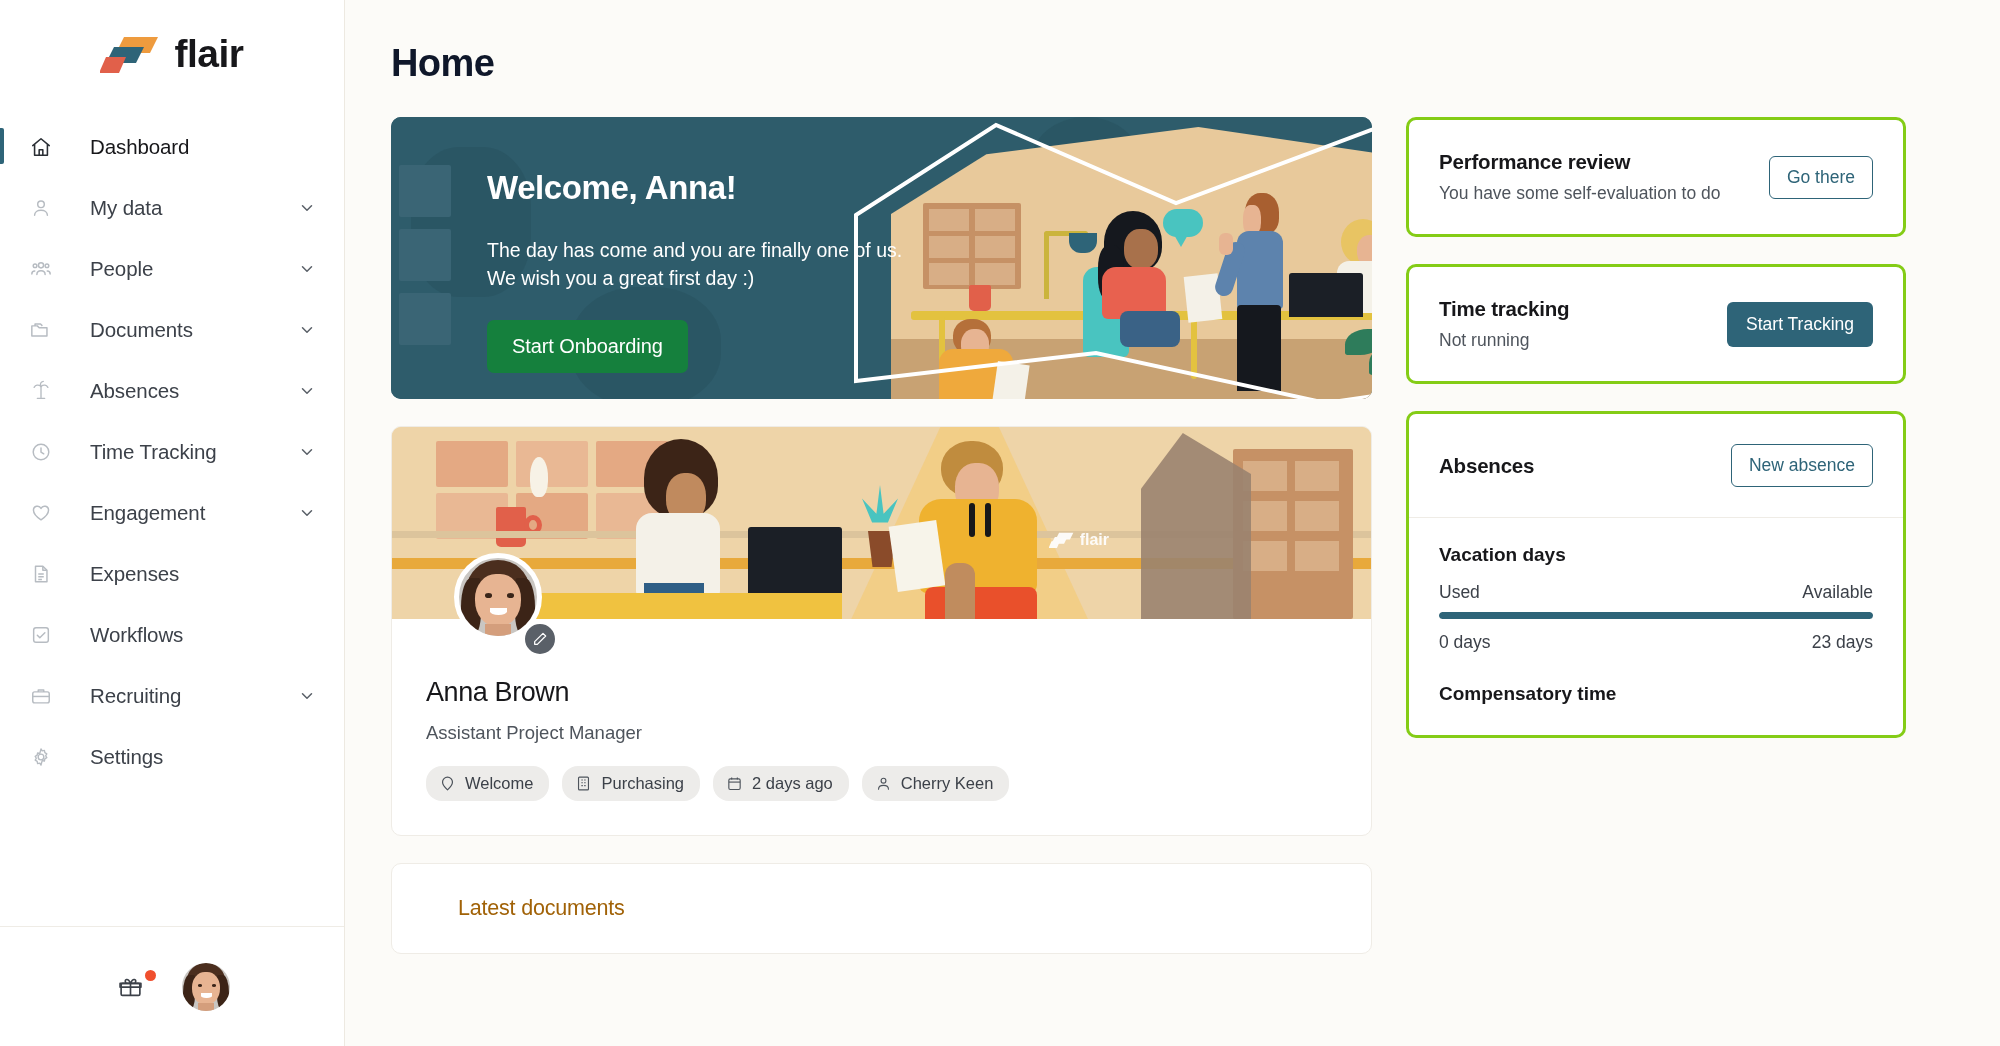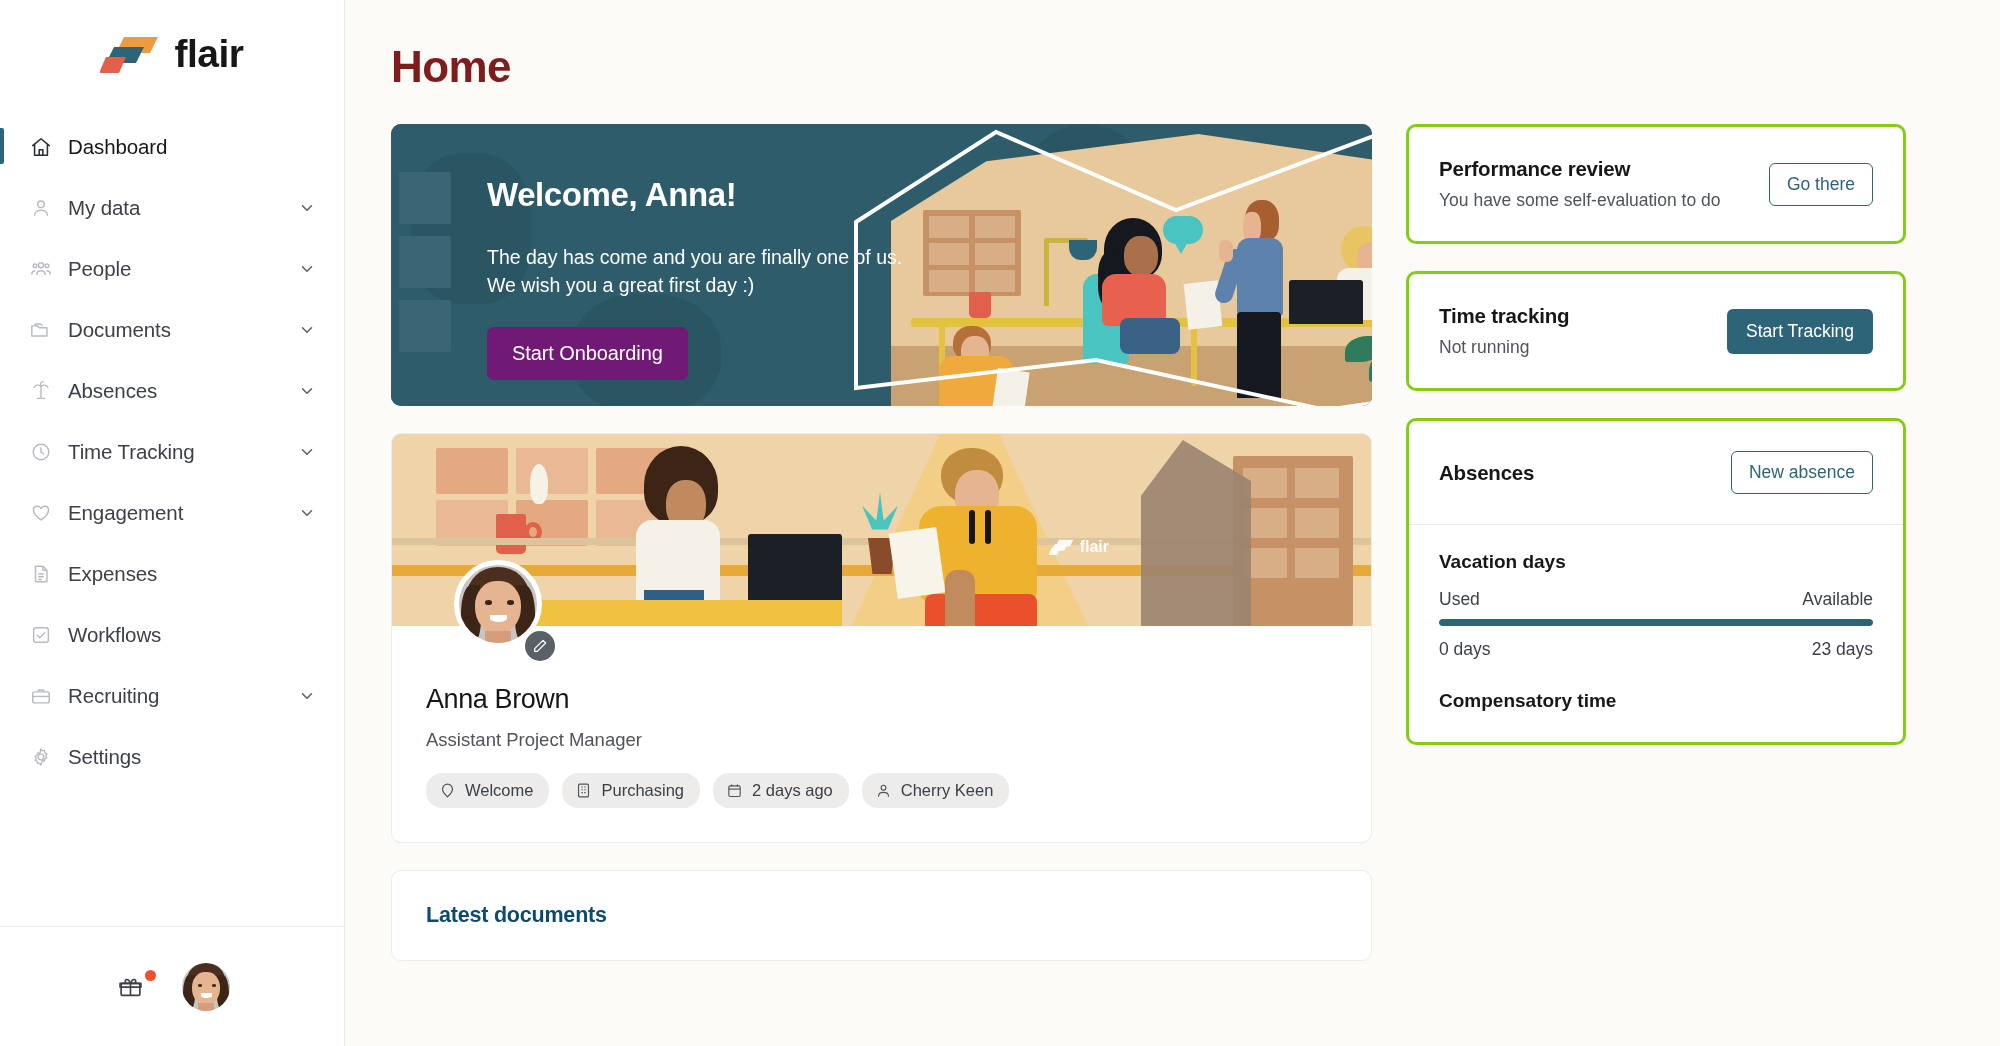--- a/index.html
+++ b/index.html
@@ -82,7 +82,7 @@
     background: #FCFBF8;
   }
   .page-title {
-    font-size: 44px; font-weight: 700; color: #7f1d1d;
+    font-size: 38px; font-weight: 700; color: #0f172a;
     padding: 42px 0 0 46px; letter-spacing: -0.6px;
   }
   .content {

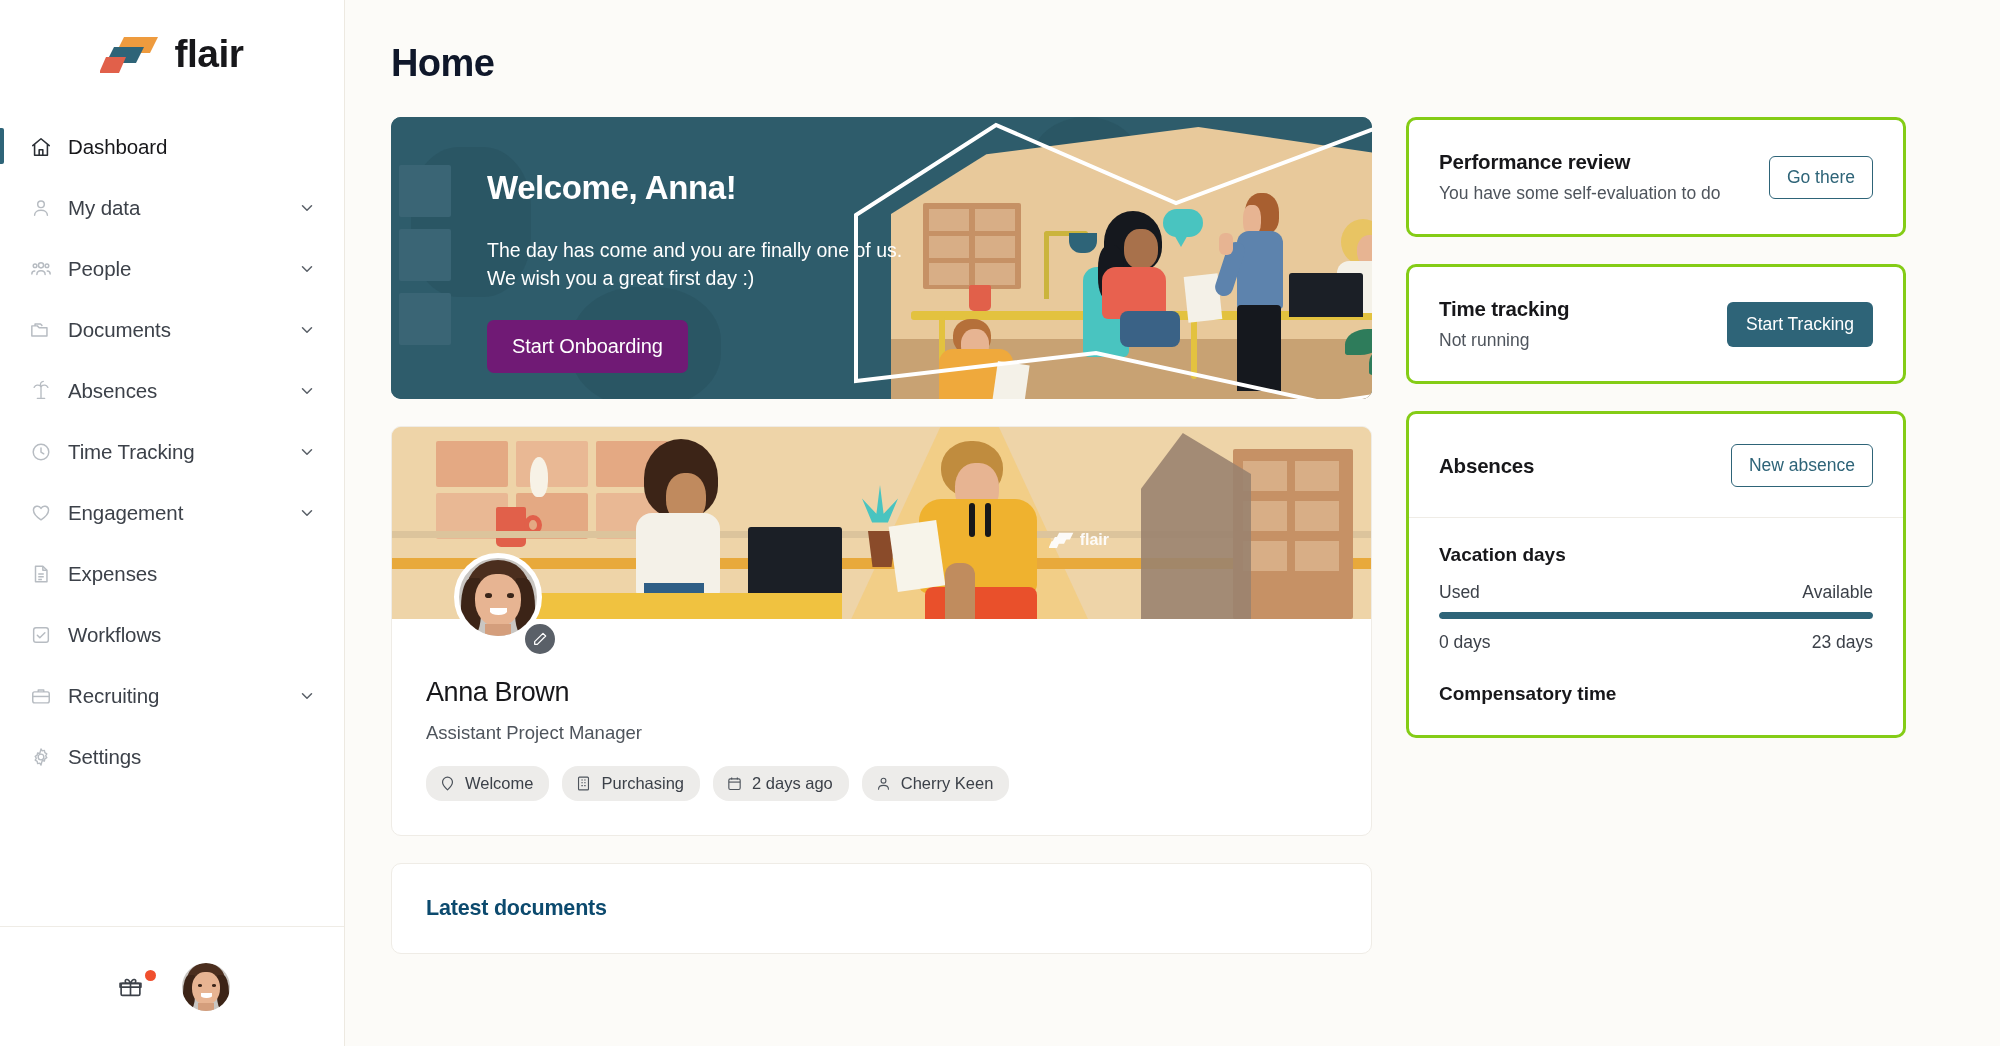--- a/index.html
+++ b/index.html
@@ -36,7 +36,7 @@
   .nav-item .ic { width: 26px; height: 26px; flex: none; color: #B7BCC2; display:flex; align-items:center; justify-content:center;}
   .nav-item .ic svg { width: 22px; height: 22px; display:block; }
   .nav-label {
-    margin-left: 14px; font-size: 20.5px; color: #3C4149;
+    margin-left: 36px; font-size: 20.5px; color: #3C4149;
     letter-spacing: -0.1px; white-space: nowrap;
   }
   .nav-item.active .nav-label { color: #17171A; font-weight: 400; }

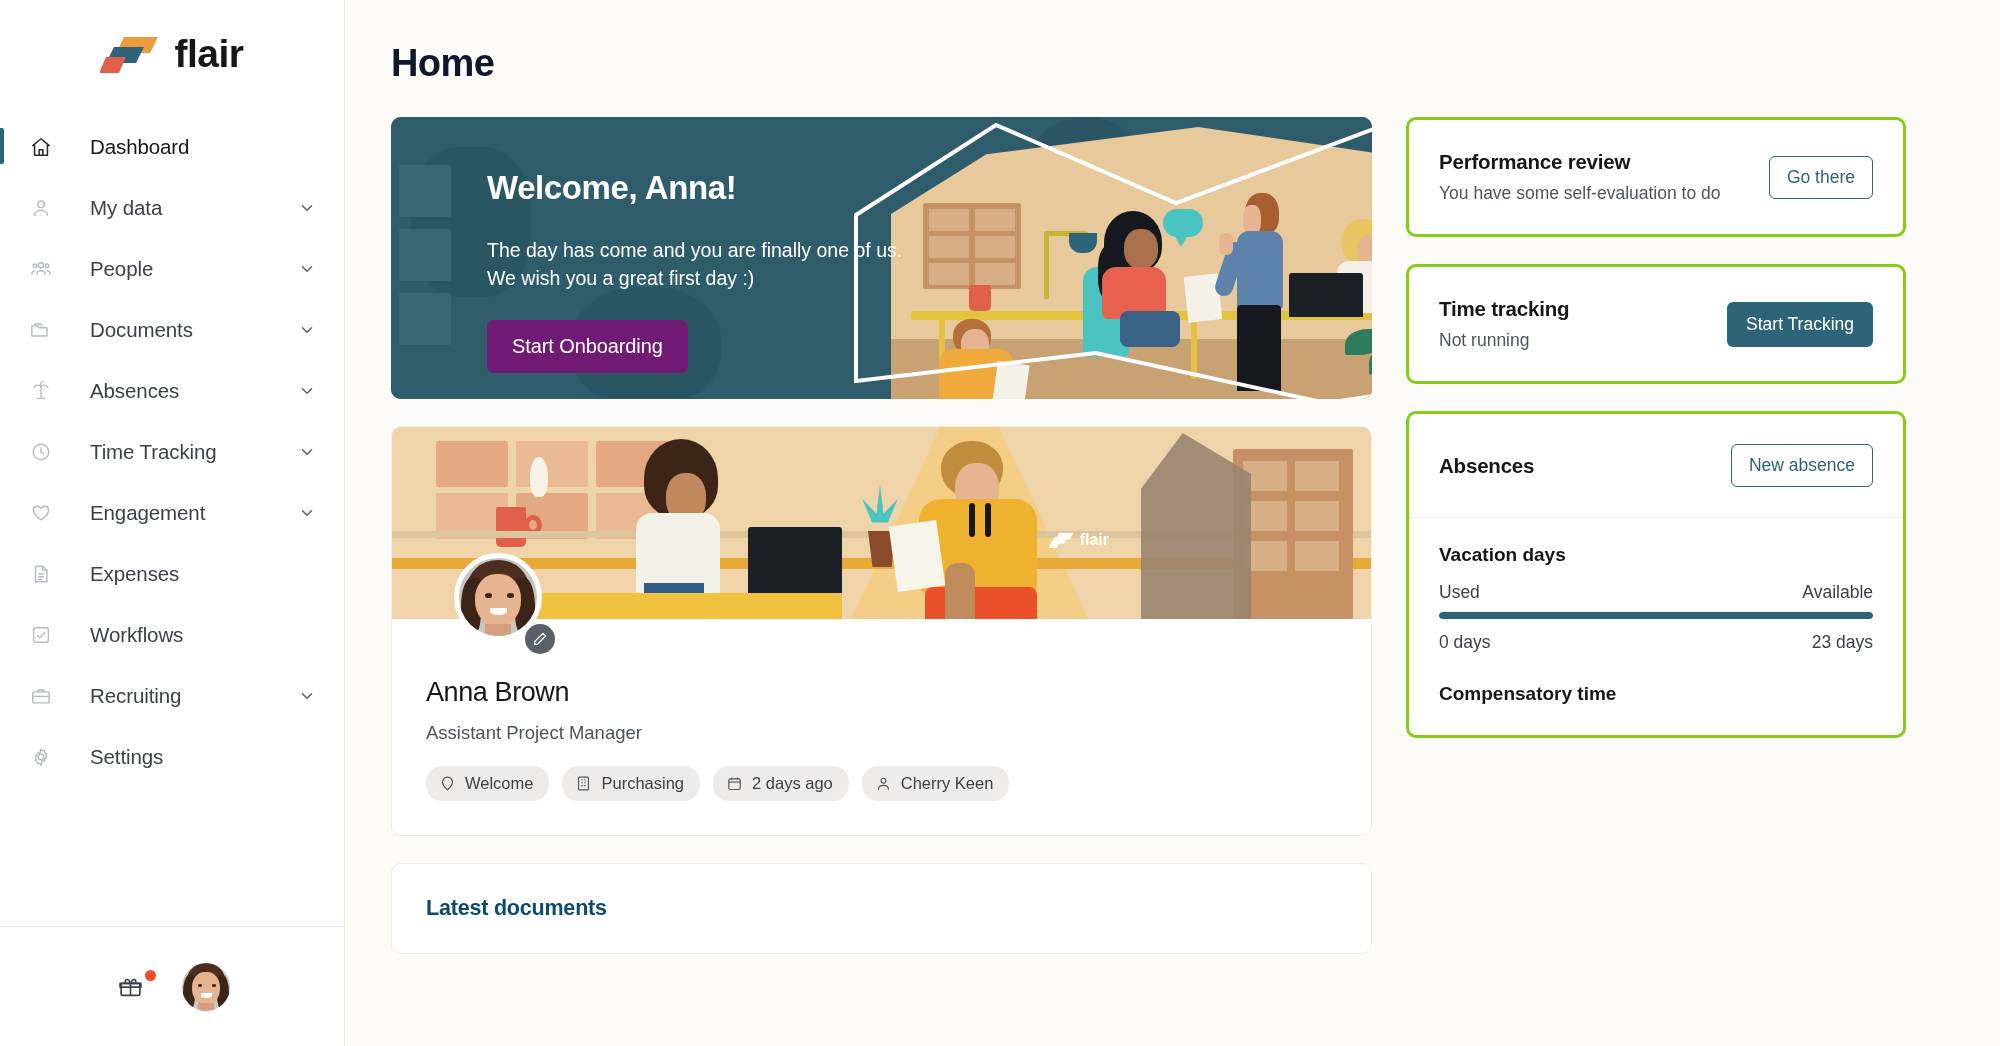--- a/index.html
+++ b/index.html
@@ -106,7 +106,7 @@
   .welcome-sub { font-size: 19.5px; line-height: 1.42; font-weight: 400; }
   .btn-onboard {
     margin-top: 28px; display: inline-block;
-    background: #701a75; color: #FFFFFF; border: none;
+    background: #15803d; color: #FFFFFF; border: none;
     font-size: 20px; font-family: inherit;
     padding: 15px 25px; border-radius: 7px; cursor: pointer;
     letter-spacing: -0.1px;

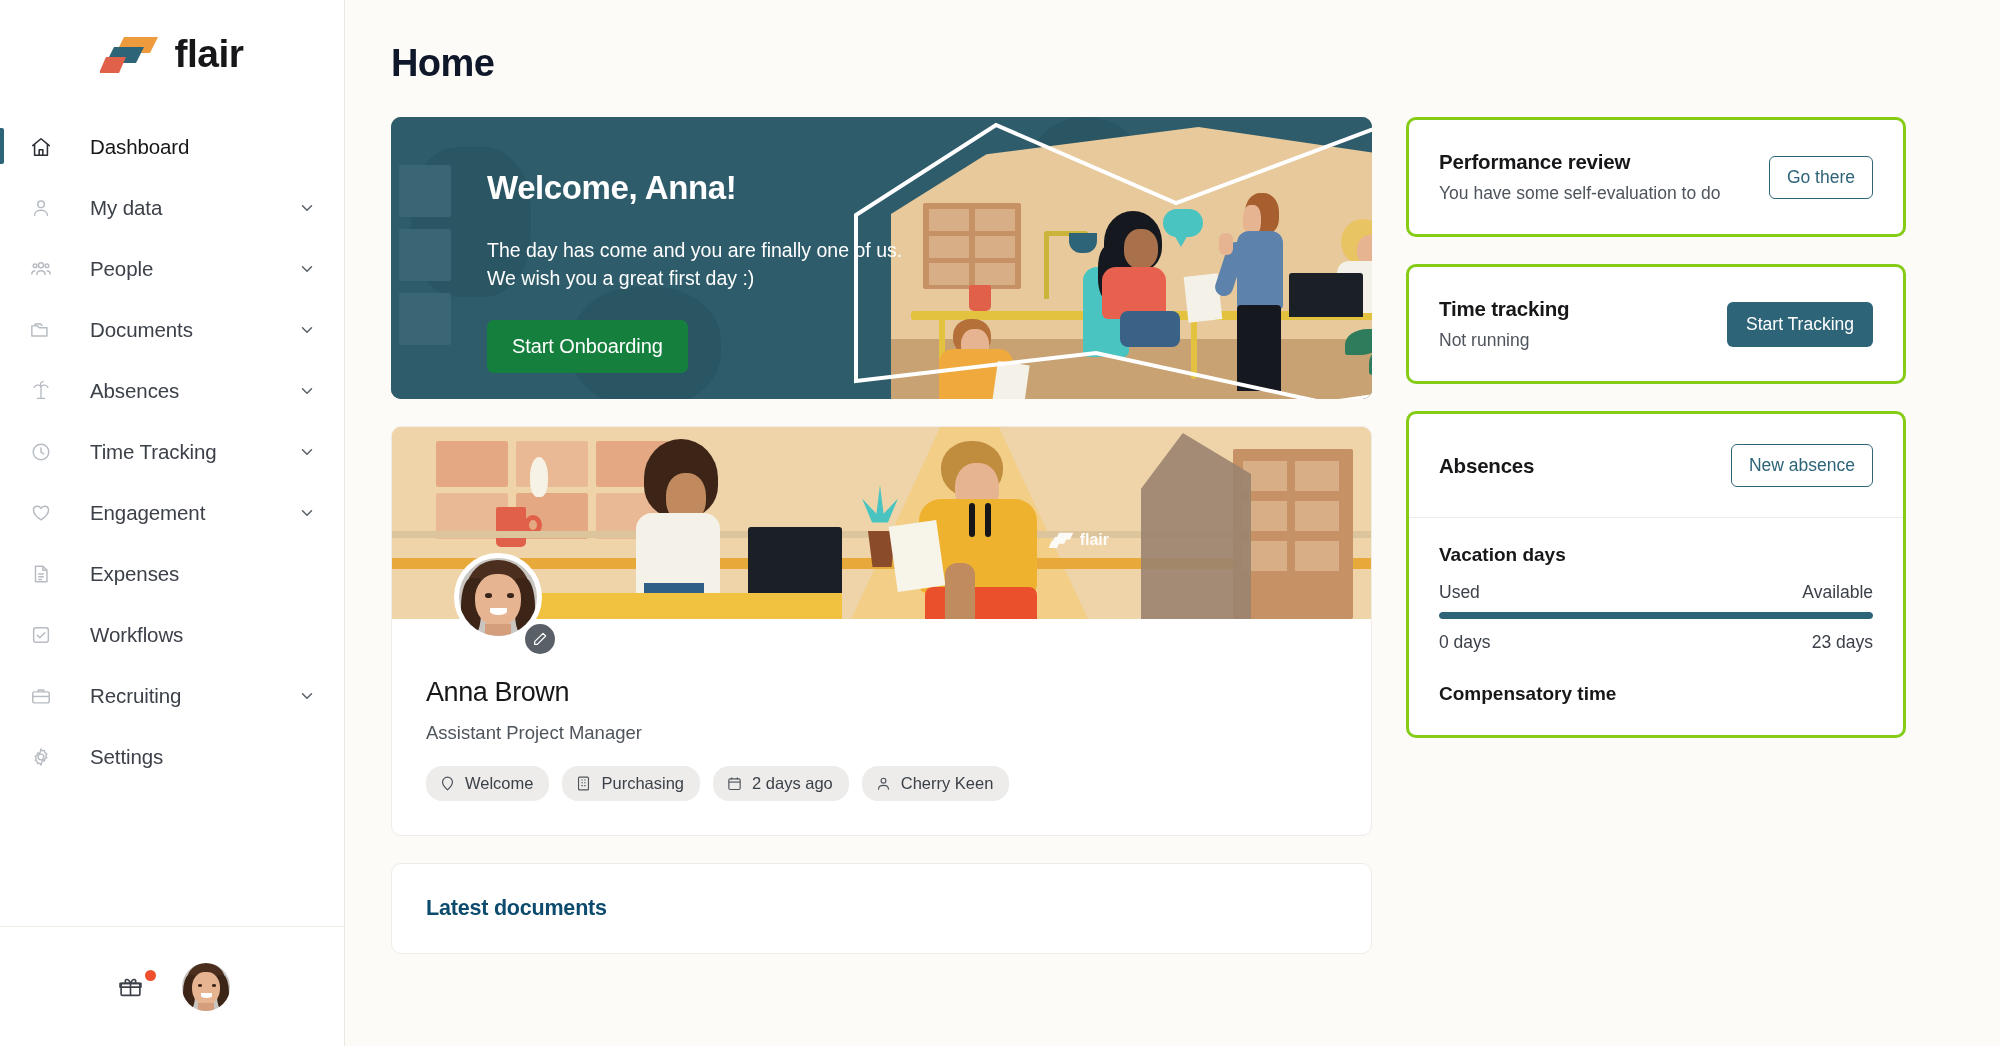--- a/index.html
+++ b/index.html
@@ -177,7 +177,7 @@
     border:1px solid #EFECE6; border-radius: 10px;
     padding: 32px 34px; min-height: 90px;
   }
-  .docs-title { font-size: 21.5px; font-weight: 700; color:#0c4a6e; letter-spacing:-0.2px; }
+  .docs-title { font-size: 21.5px; font-weight: 400; color:#a16207; letter-spacing:-0.2px;margin-left:32px; }
 
   
   .card {

